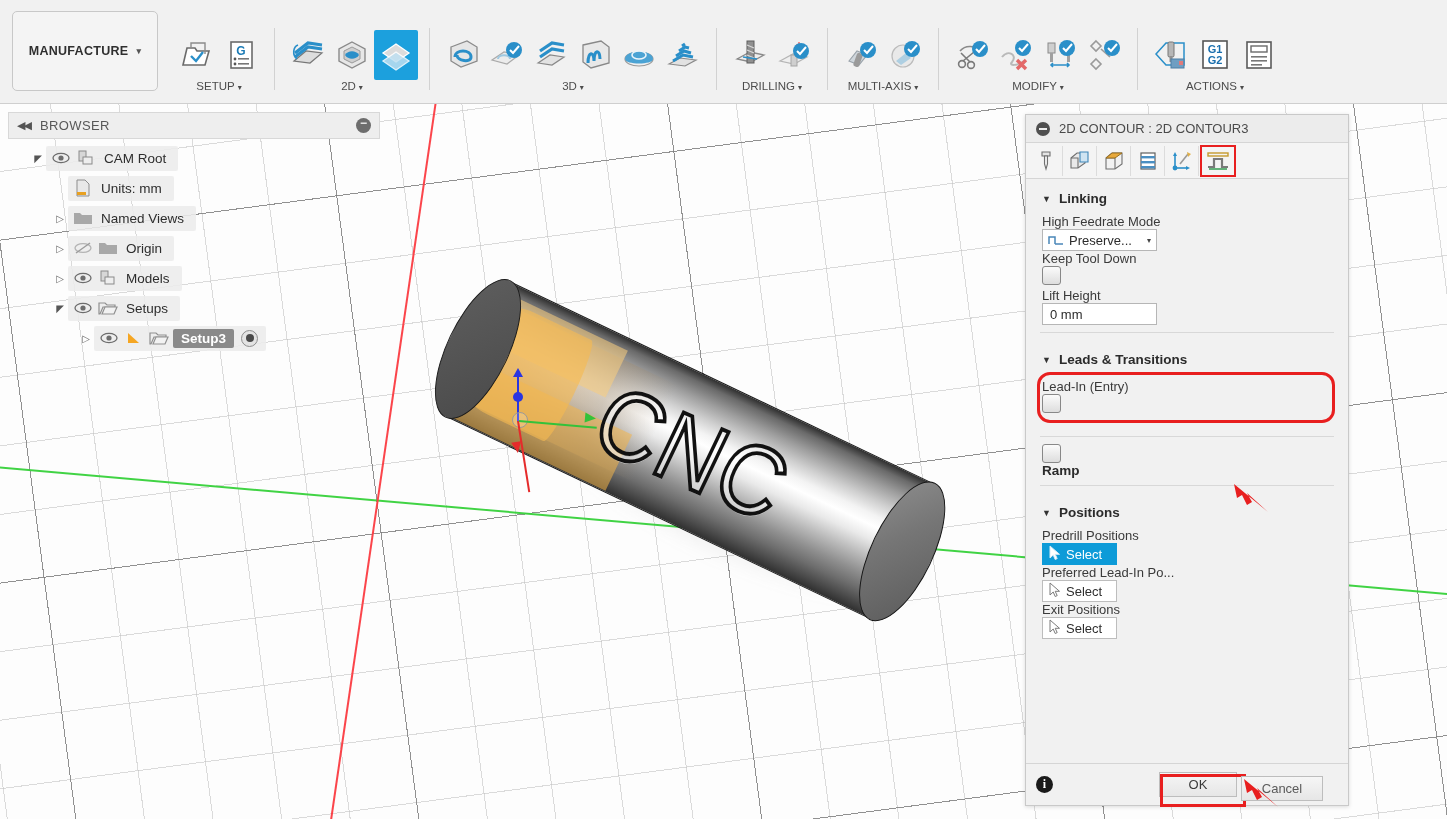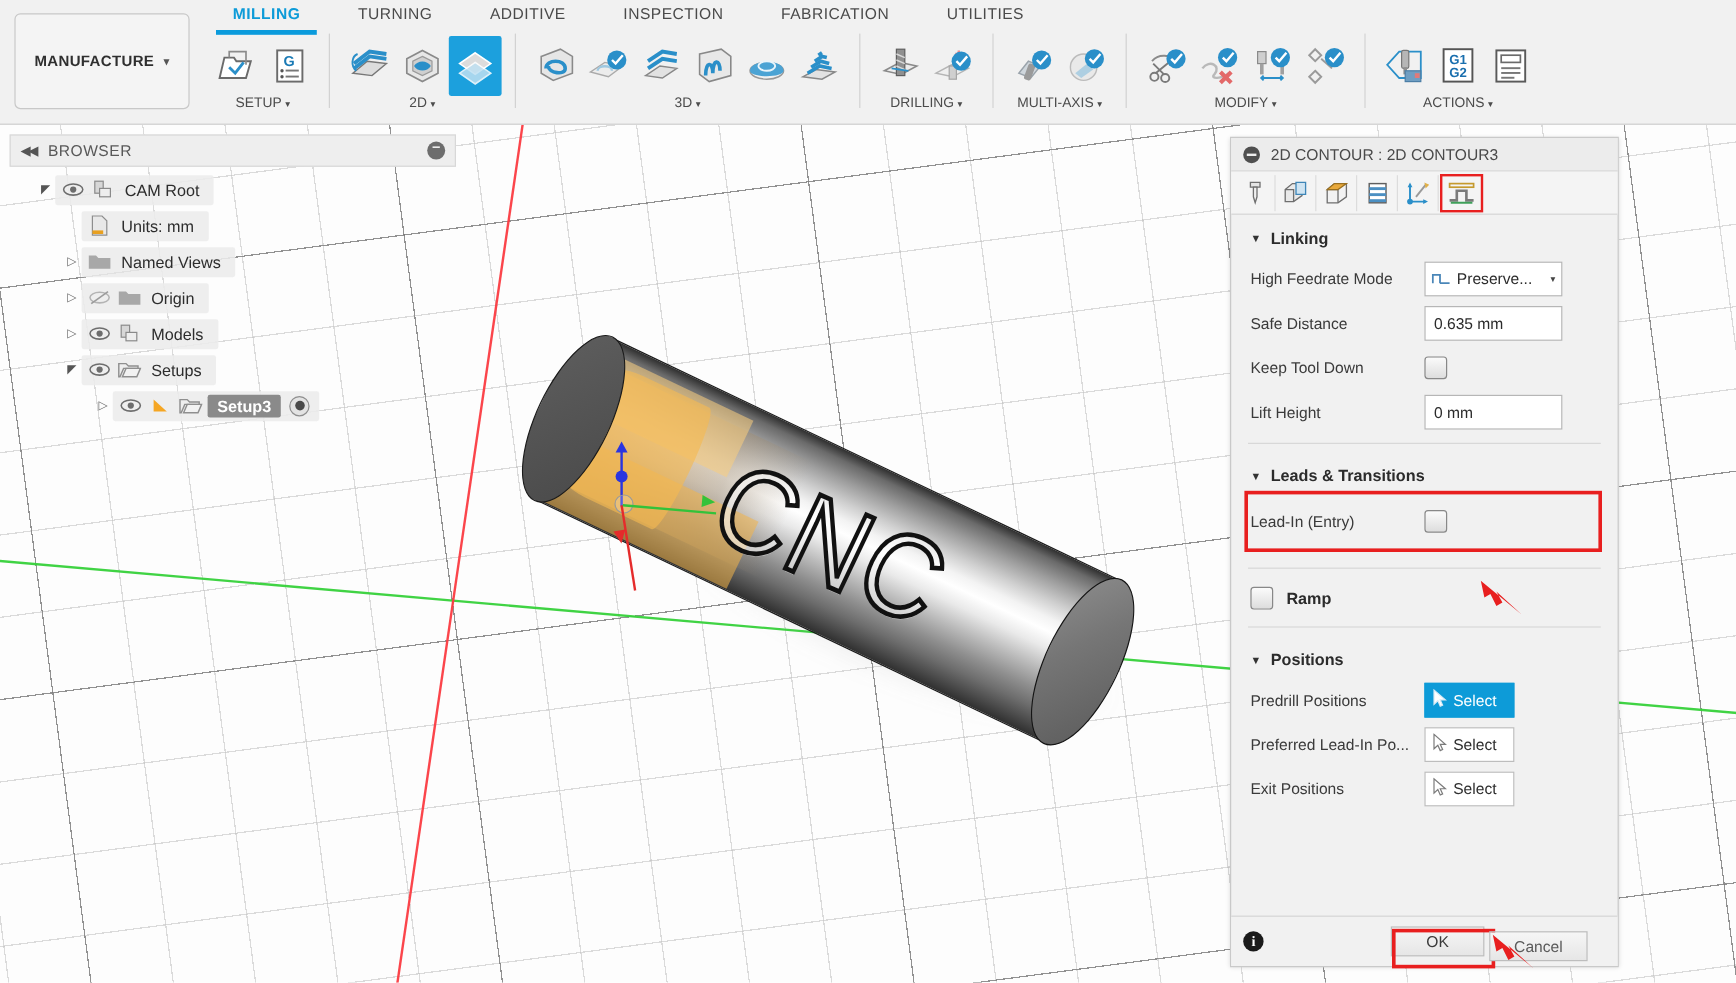--- a/index.html
+++ b/index.html
@@ -311,14 +311,6 @@
       <span class="caret">▾</span>
     </div>
 
-    <div id="tabs">
-      <div class="tab active">MILLING</div>
-      <div class="tab">TURNING</div>
-      <div class="tab">ADDITIVE</div>
-      <div class="tab">INSPECTION</div>
-      <div class="tab">FABRICATION</div>
-      <div class="tab">UTILITIES</div>
-    </div>
 
     <div id="ribbon-groups">
 

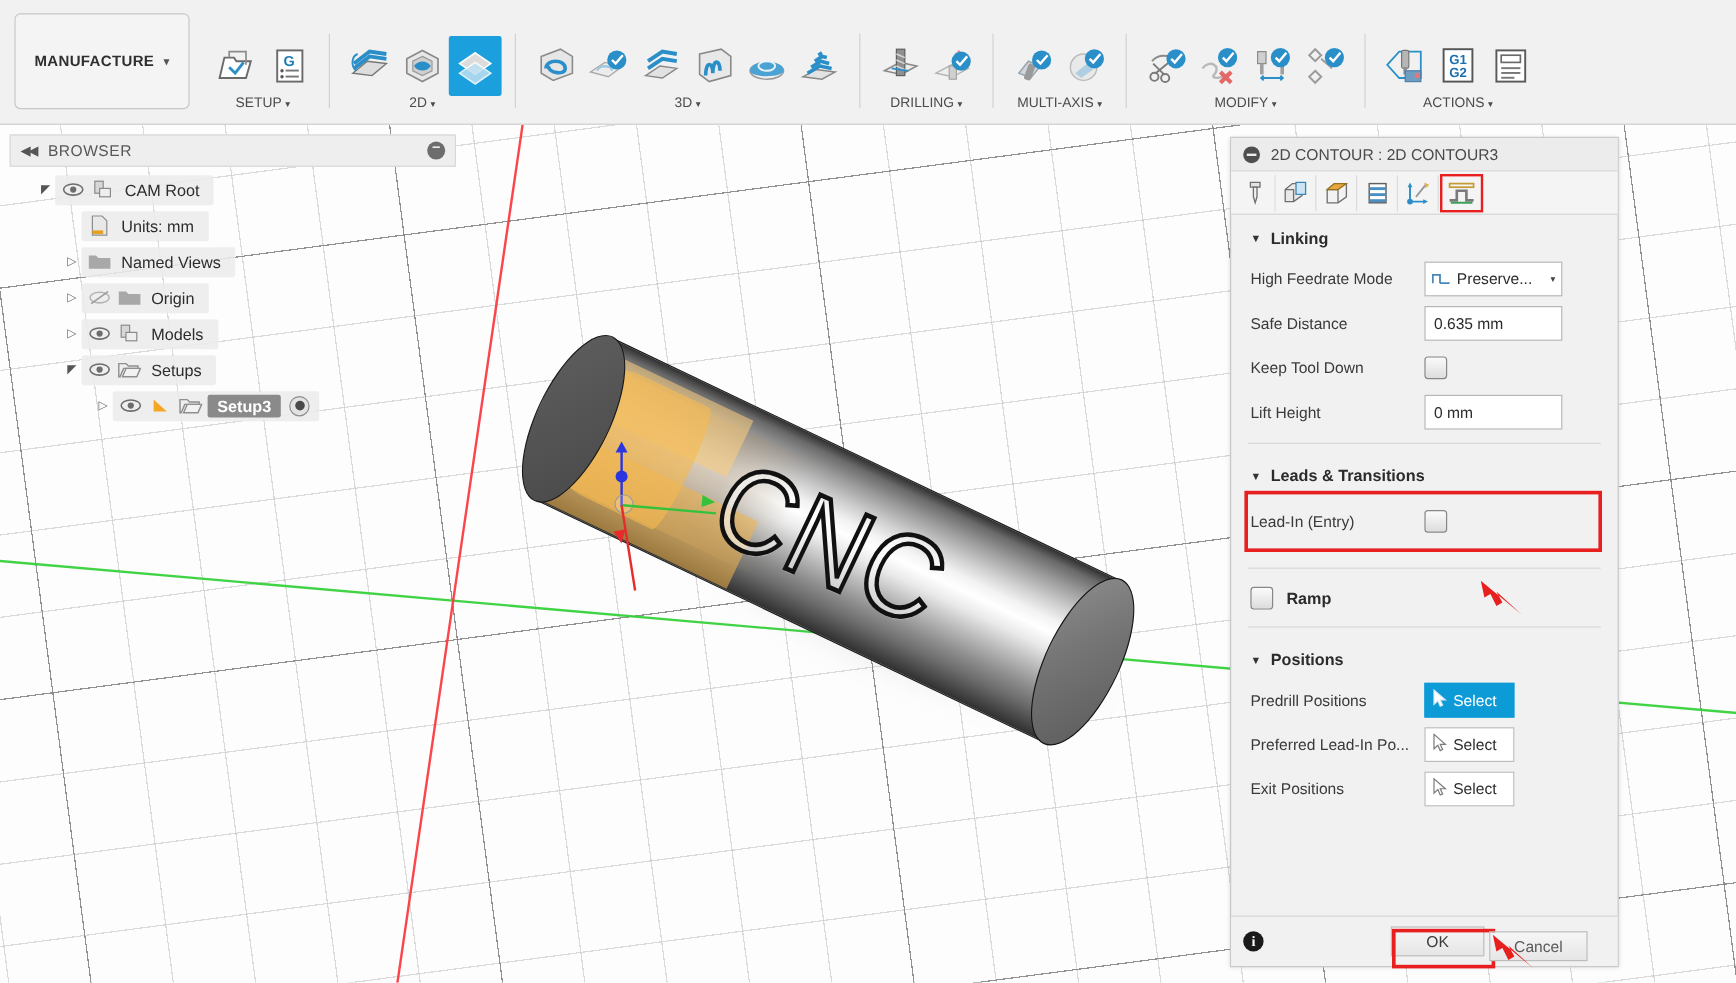--- a/index.html
+++ b/index.html
@@ -216,7 +216,7 @@
     padding:12px 0 8px 16px;
   }
   .section-hd .tri { font-size:9px; margin-right:8px; color:#333; }
-  .frow { display:flex; align-items:center; height:37px; padding-left:16px; font-size:13px; color:#3a3a3a; }
+  .frow { display:flex; align-items:flex-start; height:37px; padding-left:16px; font-size:13px; color:#3a3a3a;flex-direction:column; }
   .frow .flabel { width:145px; flex:none; }
   .txtbox {
     width:115px; height:29px; background:#fff; border:1px solid #b6b6b6;

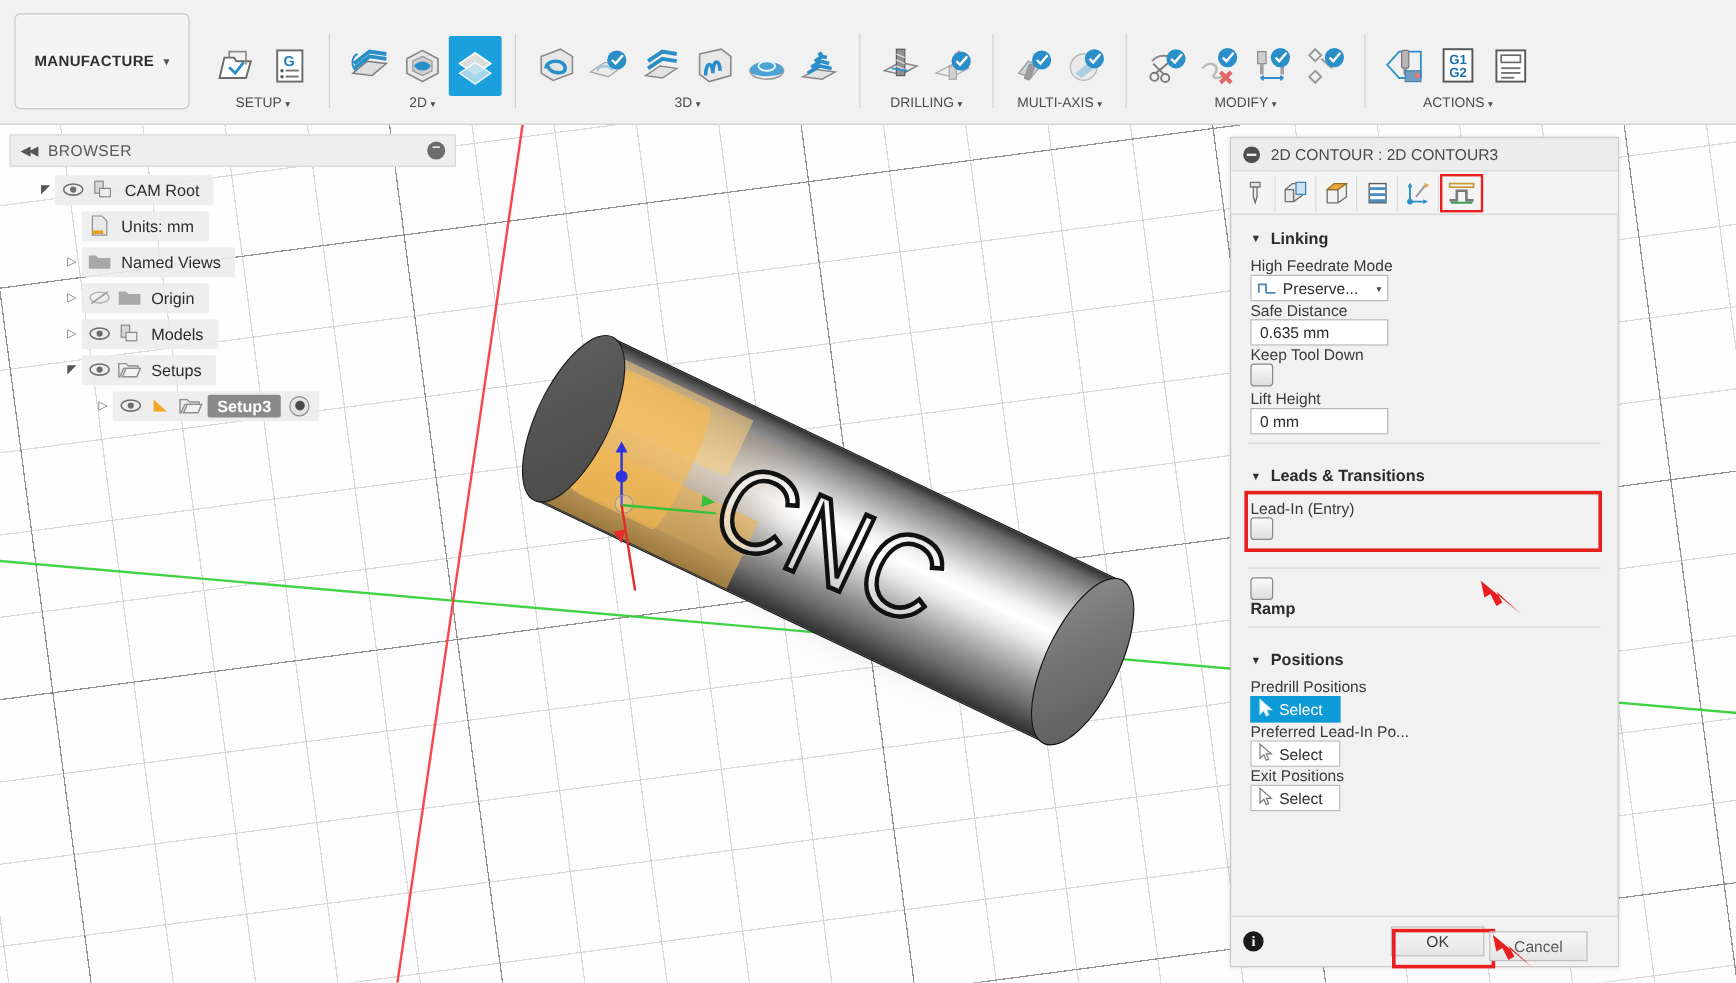--- a/index.html
+++ b/index.html
@@ -778,10 +778,6 @@
       </div>
 
 
-      <div class="frow">
-        <span class="flabel">Safe Distance</span>
-        <span class="txtbox">0.635 mm</span>
-      </div>
 
       <div class="frow">
         <span class="flabel">Keep Tool Down</span>

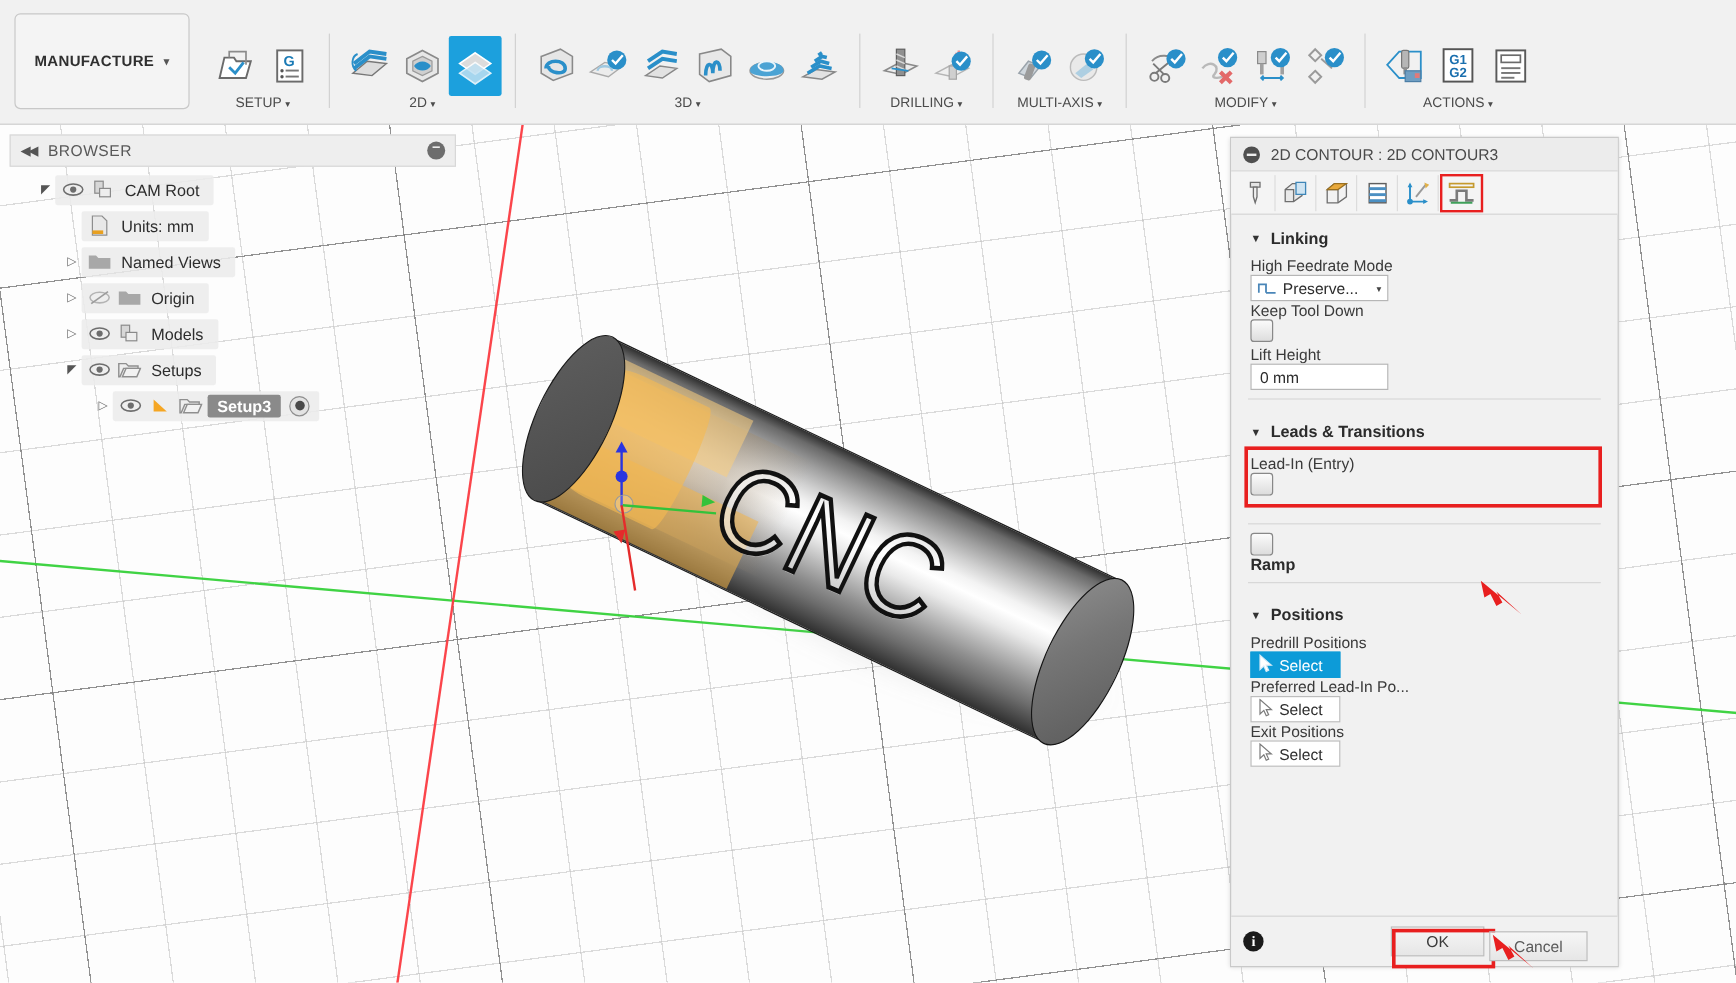--- a/index.html
+++ b/index.html
@@ -235,7 +235,7 @@
   }
   .divider { height:1px; background:#d8d8d8; margin:7px 14px; }
   .redbox { outline:3px solid #e81f1f; outline-offset:0px; }
-  #leads-group { position:relative; margin:0 16px 0 14px; padding:4px 0; }
+  #leads-group { position:relative; margin:0 16px 0 14px; padding:4px 0;border-radius:10px; }
   .selbtn {
     width:75px;height:29px; border:1px solid #bdbdbd; background:#fff;
     display:flex; align-items:center; gap:4px; padding-left:6px;

